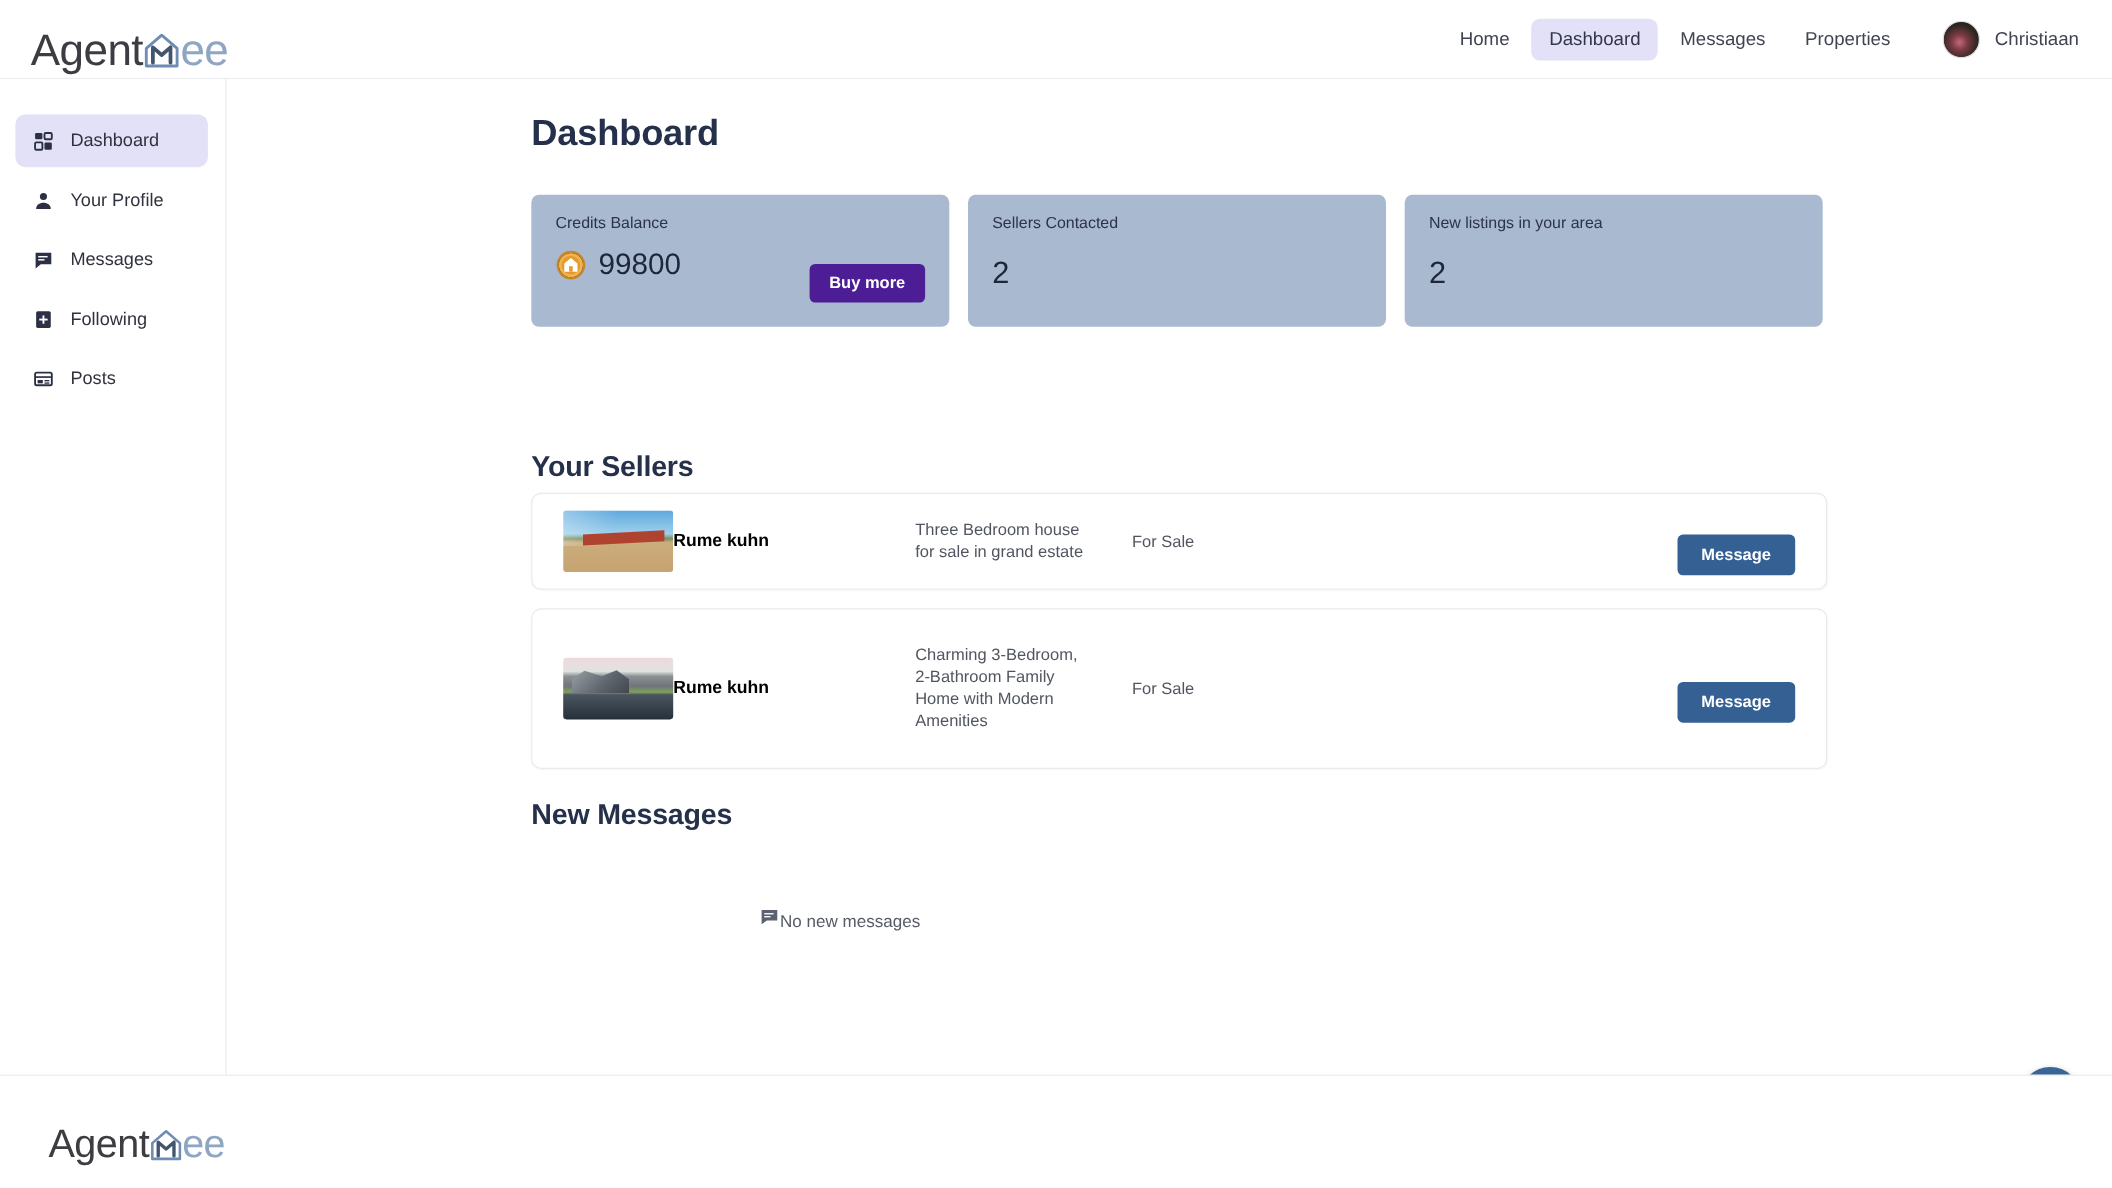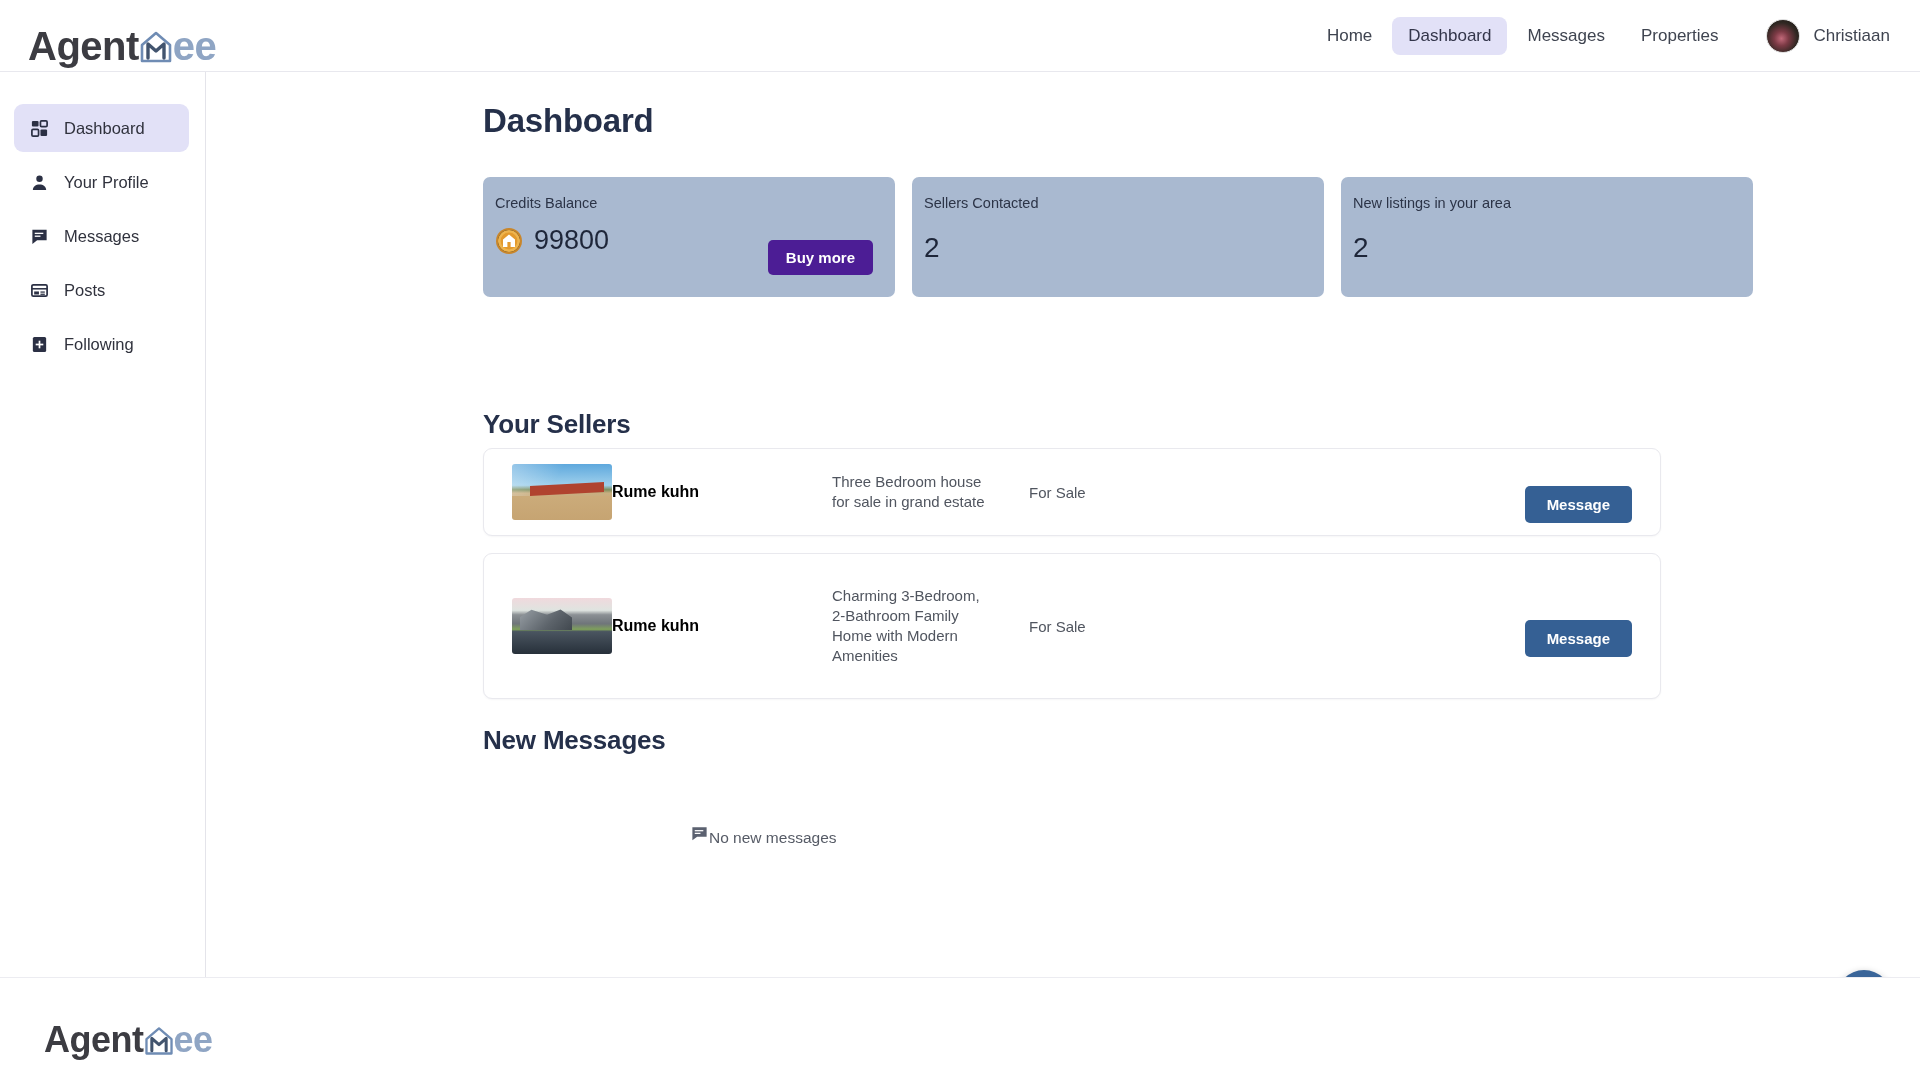--- a/index.html
+++ b/index.html
@@ -20,7 +20,7 @@
   }
   .brand { display: flex; align-items: center; }
   .brand-text {
-    font-size: 40px; letter-spacing: -0.5px; color: #3c3c42; font-weight: 700;
+    font-size: 40px; letter-spacing: -0.5px; color: #3c3c42; font-weight: 400;
     line-height: 1;
     margin-top: 27px;
   }

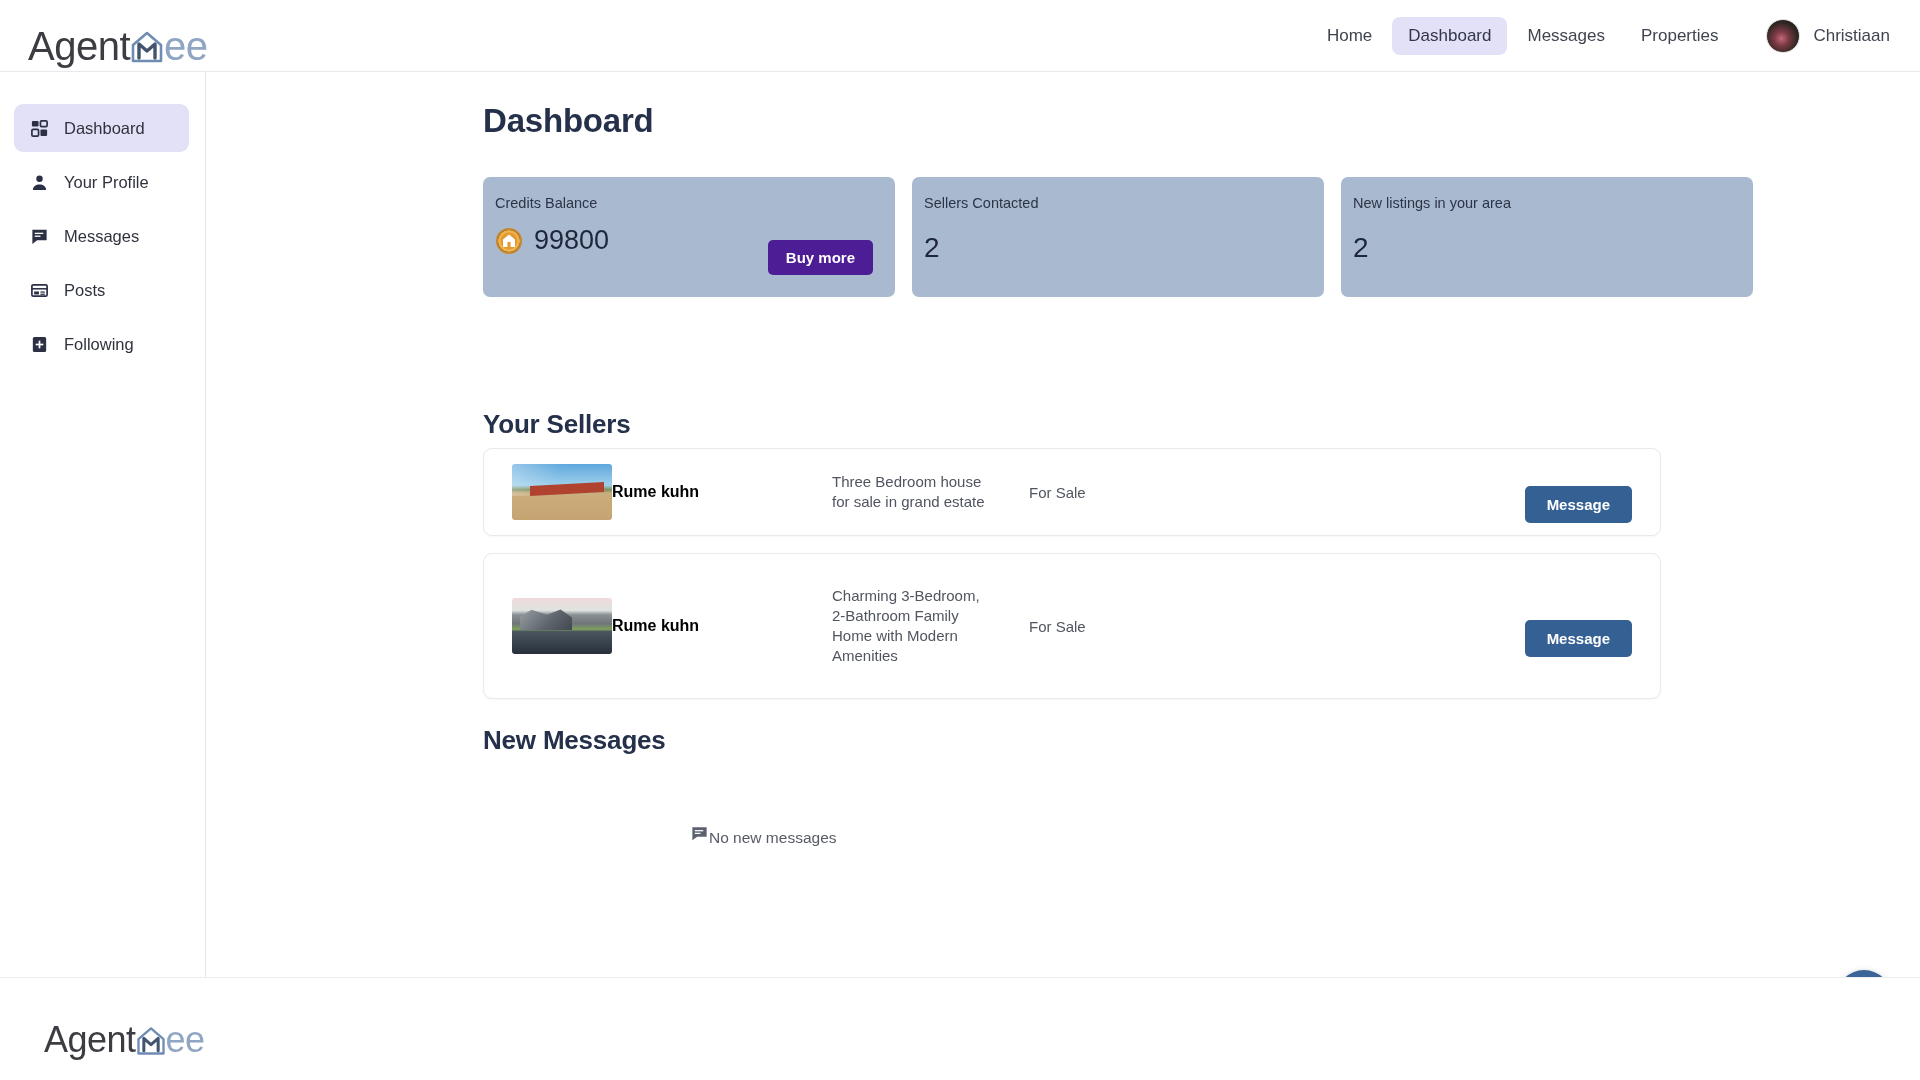--- a/index.html
+++ b/index.html
@@ -65,8 +65,8 @@
   
   .cards { position: absolute; left: 277px; top: 105px; display: flex; gap: 17px; }
   .card {
-    width: 412px; height: 120px; background: #a9b9d0; border-radius: 7px;
-    padding: 18px 12px; position: relative;
+    width: 380px; height: 120px; background: #a9b9d0; border-radius: 7px;
+    padding: 18px 22px; position: relative;
   }
   .card-label { font-size: 14.5px; color: #2c3447; }
   .card-value { font-size: 28px; color: #1e2639; font-weight: 400; margin-top: 21px; }

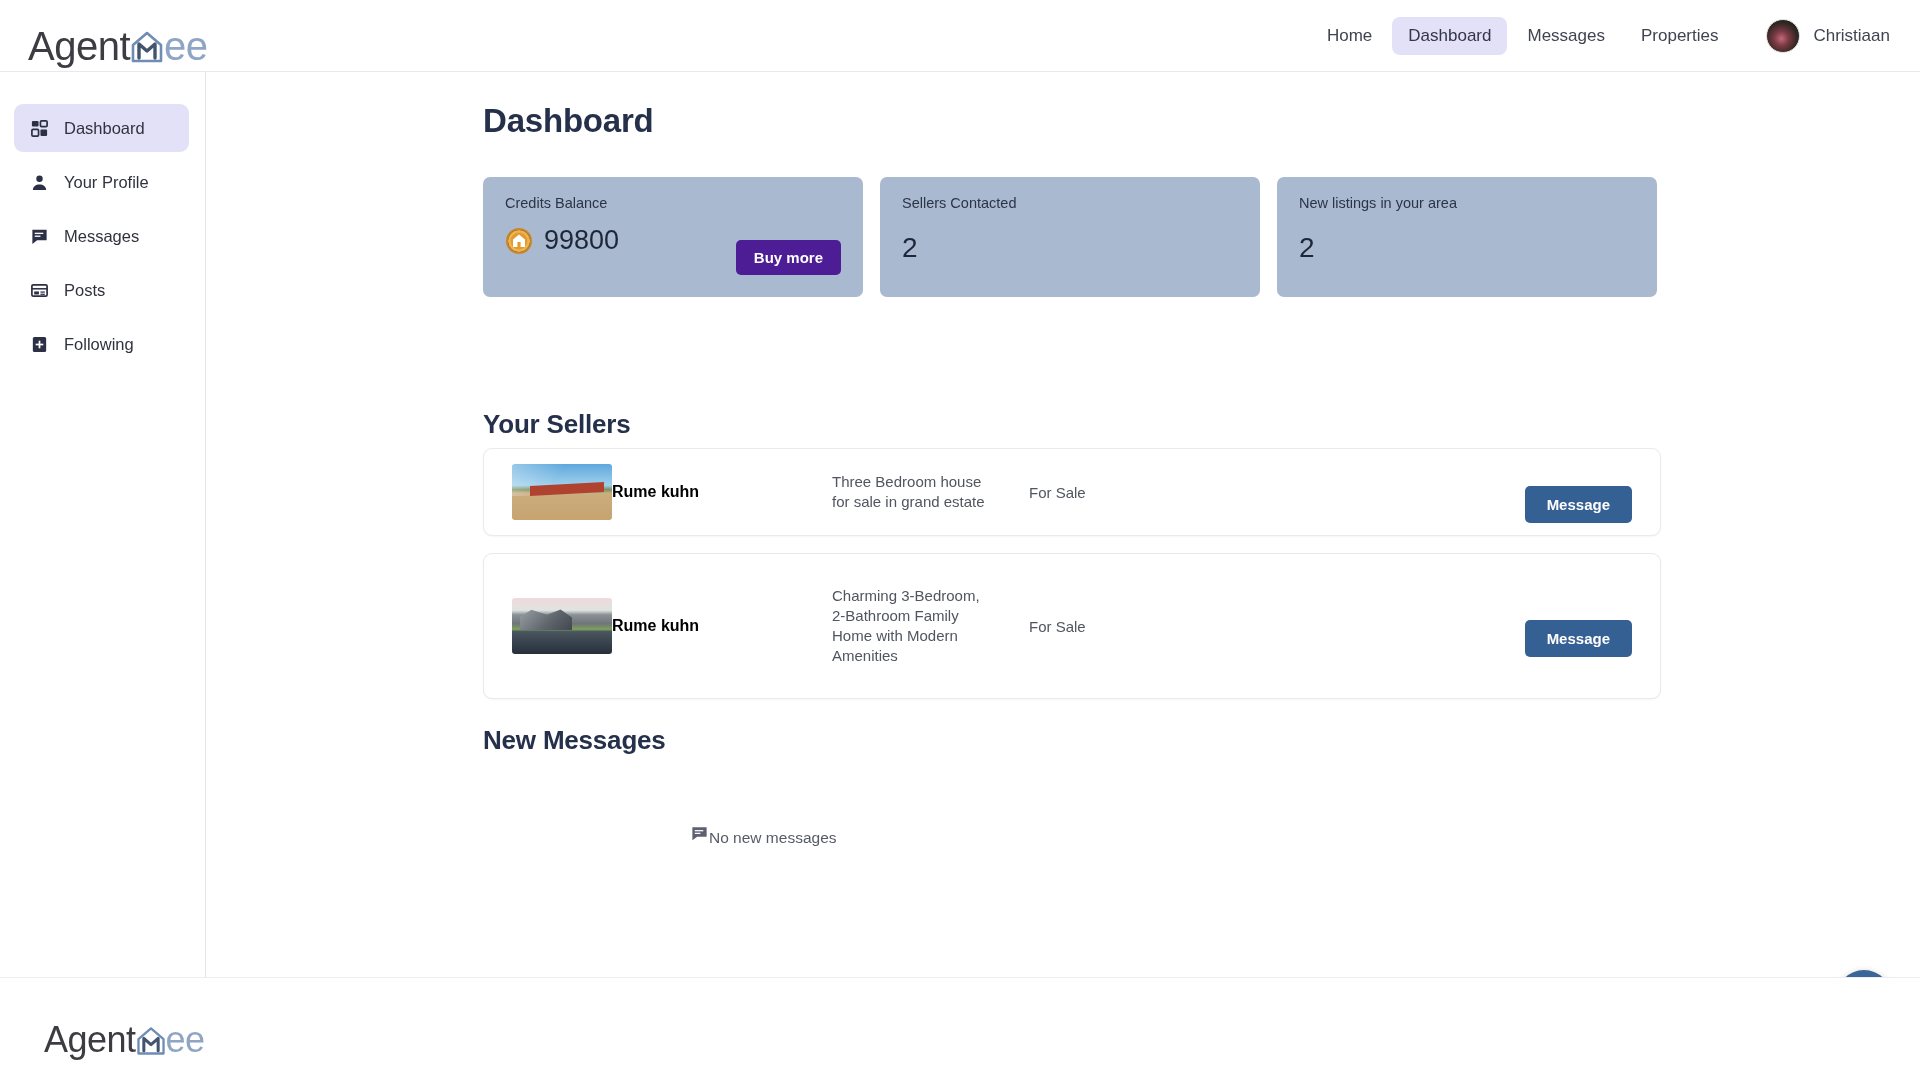--- a/index.html
+++ b/index.html
@@ -216,6 +216,17 @@
     <div class="side-item">
       <span class="side-ico">
         <svg class="side-ico" viewBox="0 0 20 20">
+            <rect x="3" y="2" width="14" height="16" rx="1.6" fill="#2b3044"></rect>
+            <rect x="9.1" y="6" width="1.8" height="8" fill="#fff"></rect>
+            <rect x="6" y="9.1" width="8" height="1.8" fill="#fff"></rect>
+          </svg>
+      </span>
+      <span class="side-label">Following</span>
+    </div>
+
+    <div class="side-item">
+      <span class="side-ico">
+        <svg class="side-ico" viewBox="0 0 20 20">
             <rect x="2" y="4" width="16" height="12" rx="1.5" fill="none" stroke="#2b3044" stroke-width="1.8"></rect>
             <rect x="2" y="7.4" width="16" height="1.6" fill="#2b3044"></rect>
             <rect x="4.4" y="11" width="5" height="3.2" fill="#2b3044"></rect>
@@ -224,17 +235,6 @@
           </svg>
       </span>
       <span class="side-label">Posts</span>
-    </div>
-
-    <div class="side-item">
-      <span class="side-ico">
-        <svg class="side-ico" viewBox="0 0 20 20">
-            <rect x="3" y="2" width="14" height="16" rx="1.6" fill="#2b3044"></rect>
-            <rect x="9.1" y="6" width="1.8" height="8" fill="#fff"></rect>
-            <rect x="6" y="9.1" width="8" height="1.8" fill="#fff"></rect>
-          </svg>
-      </span>
-      <span class="side-label">Following</span>
     </div>
   </div>
 

